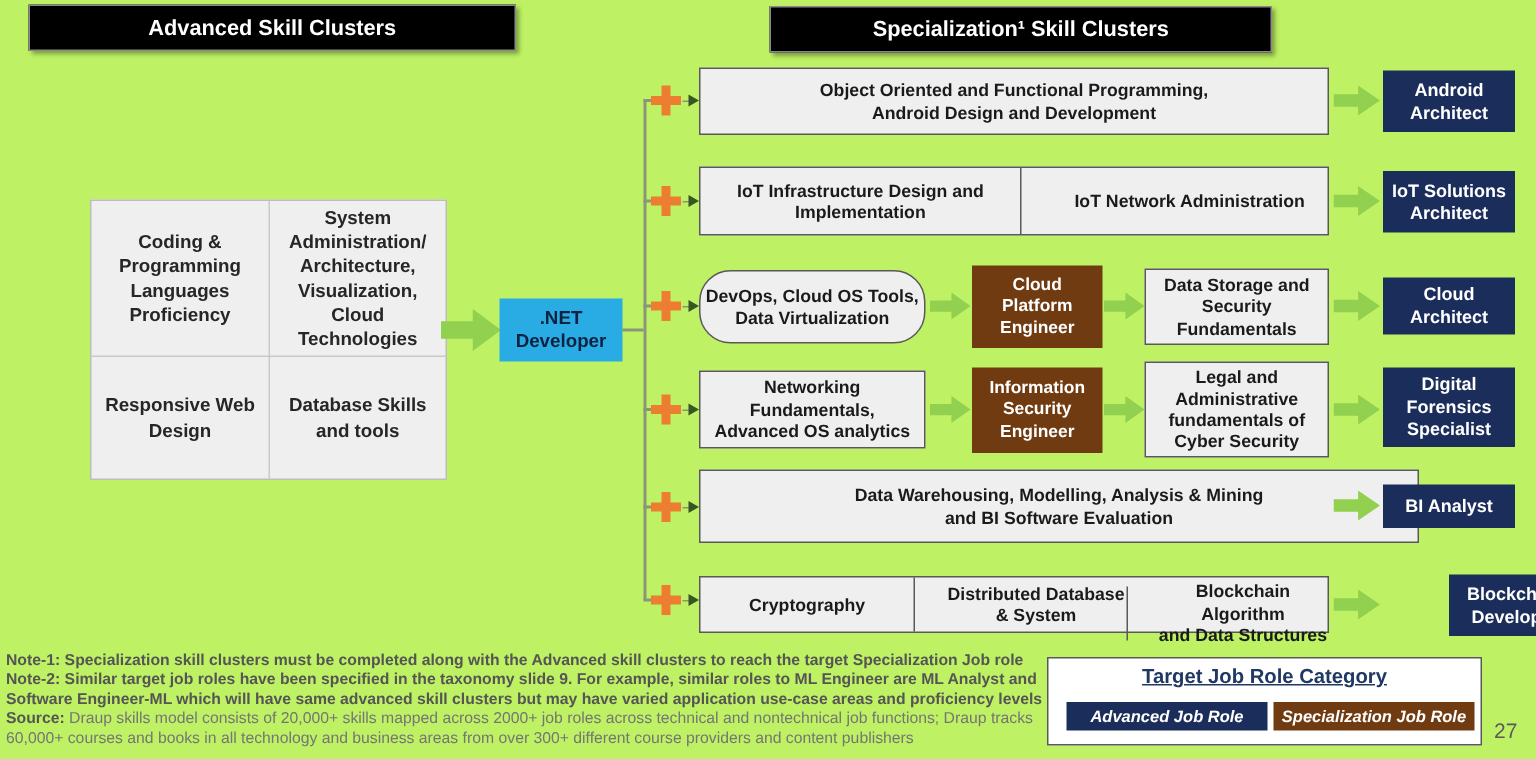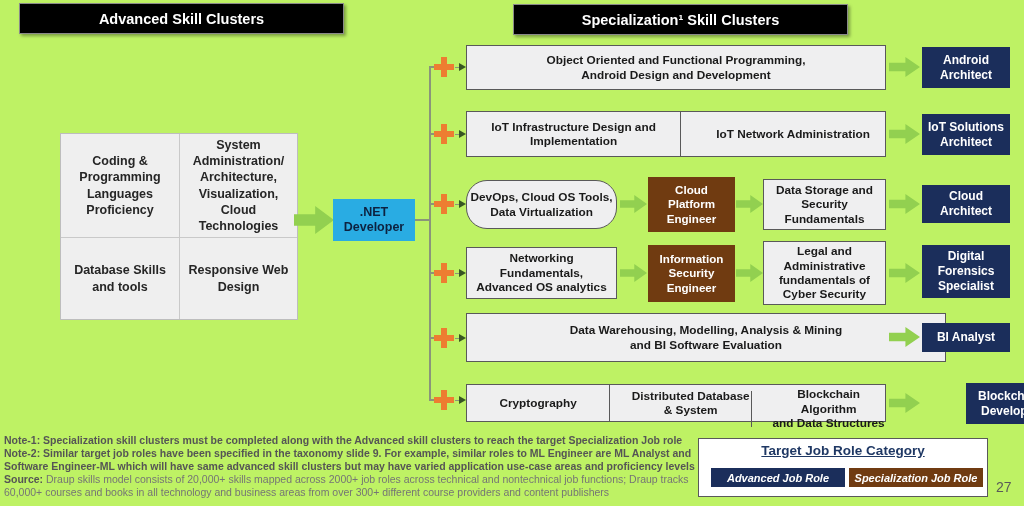--- a/index.html
+++ b/index.html
@@ -84,10 +84,10 @@
 Visualization,
 Cloud
 Technologies</div>
+    <div class="gcell">Responsive Web
+Design</div>
     <div class="gcell">Database Skills
 and tools</div>
-    <div class="gcell">Responsive Web
-Design</div>
   </div>
 
   <svg class="arrow-svg" style="left:294px;top:206px;" width="40" height="28" viewBox="0 0 34 24" preserveAspectRatio="none">

